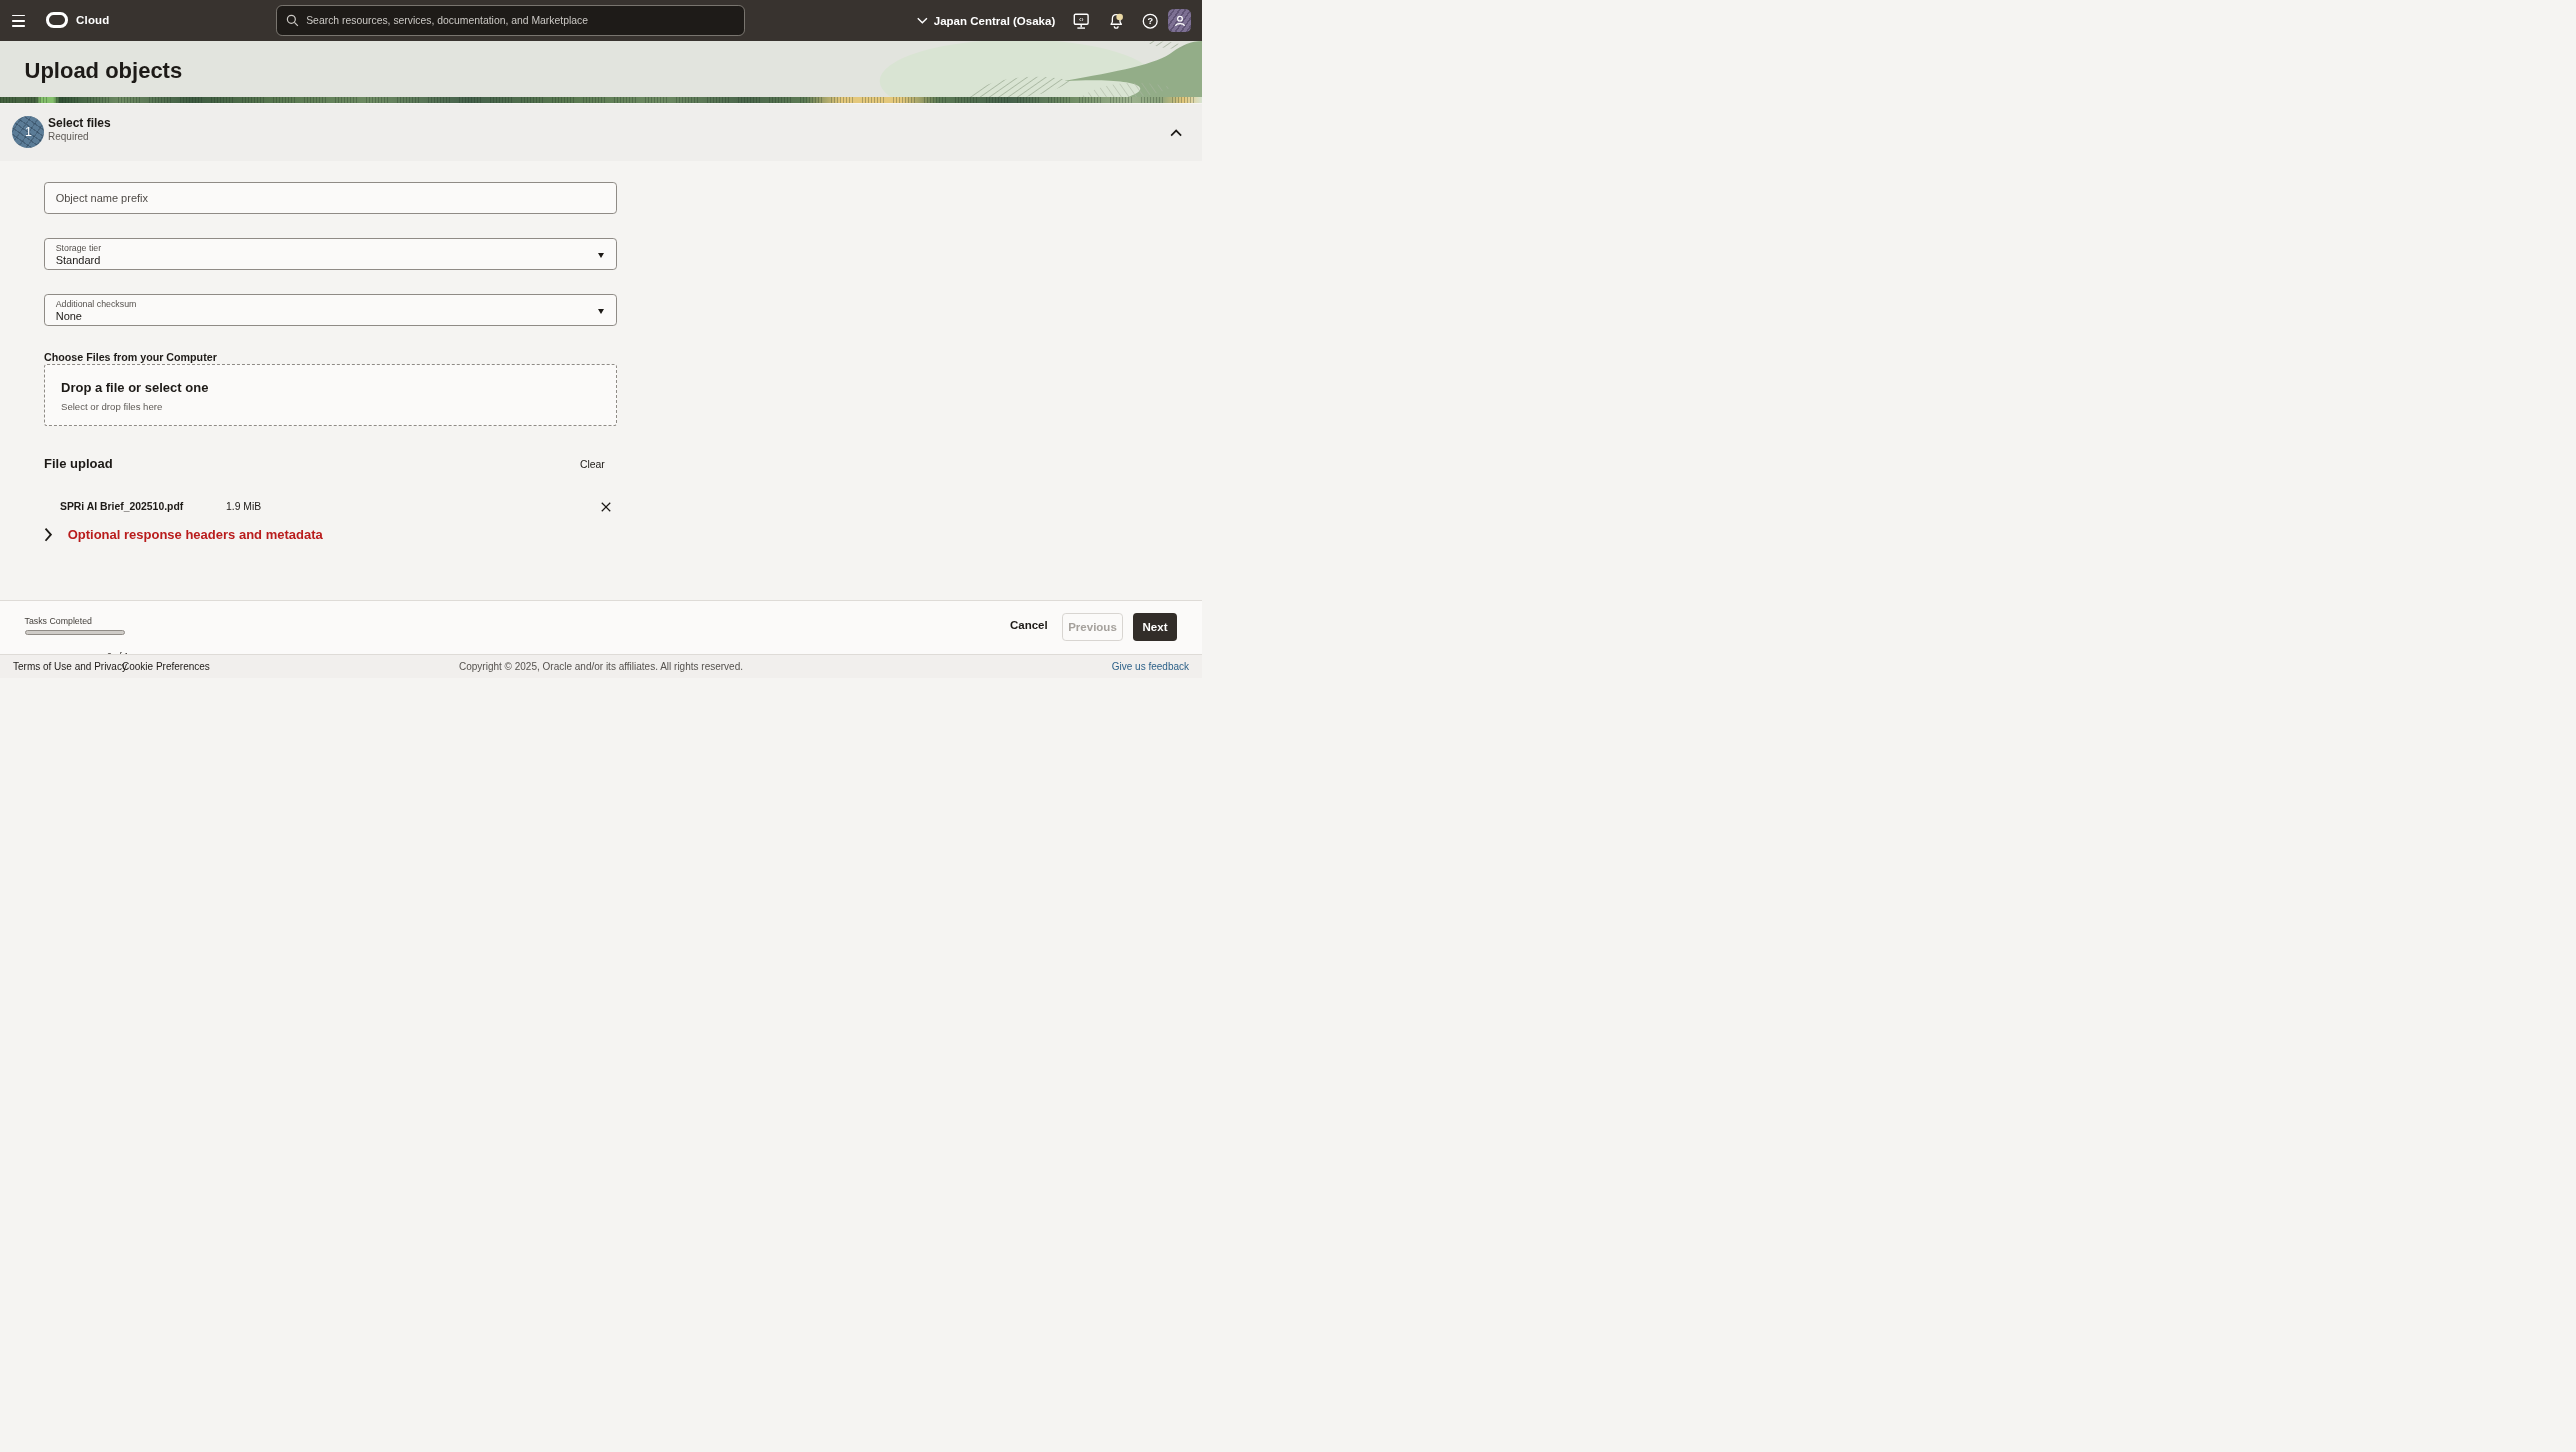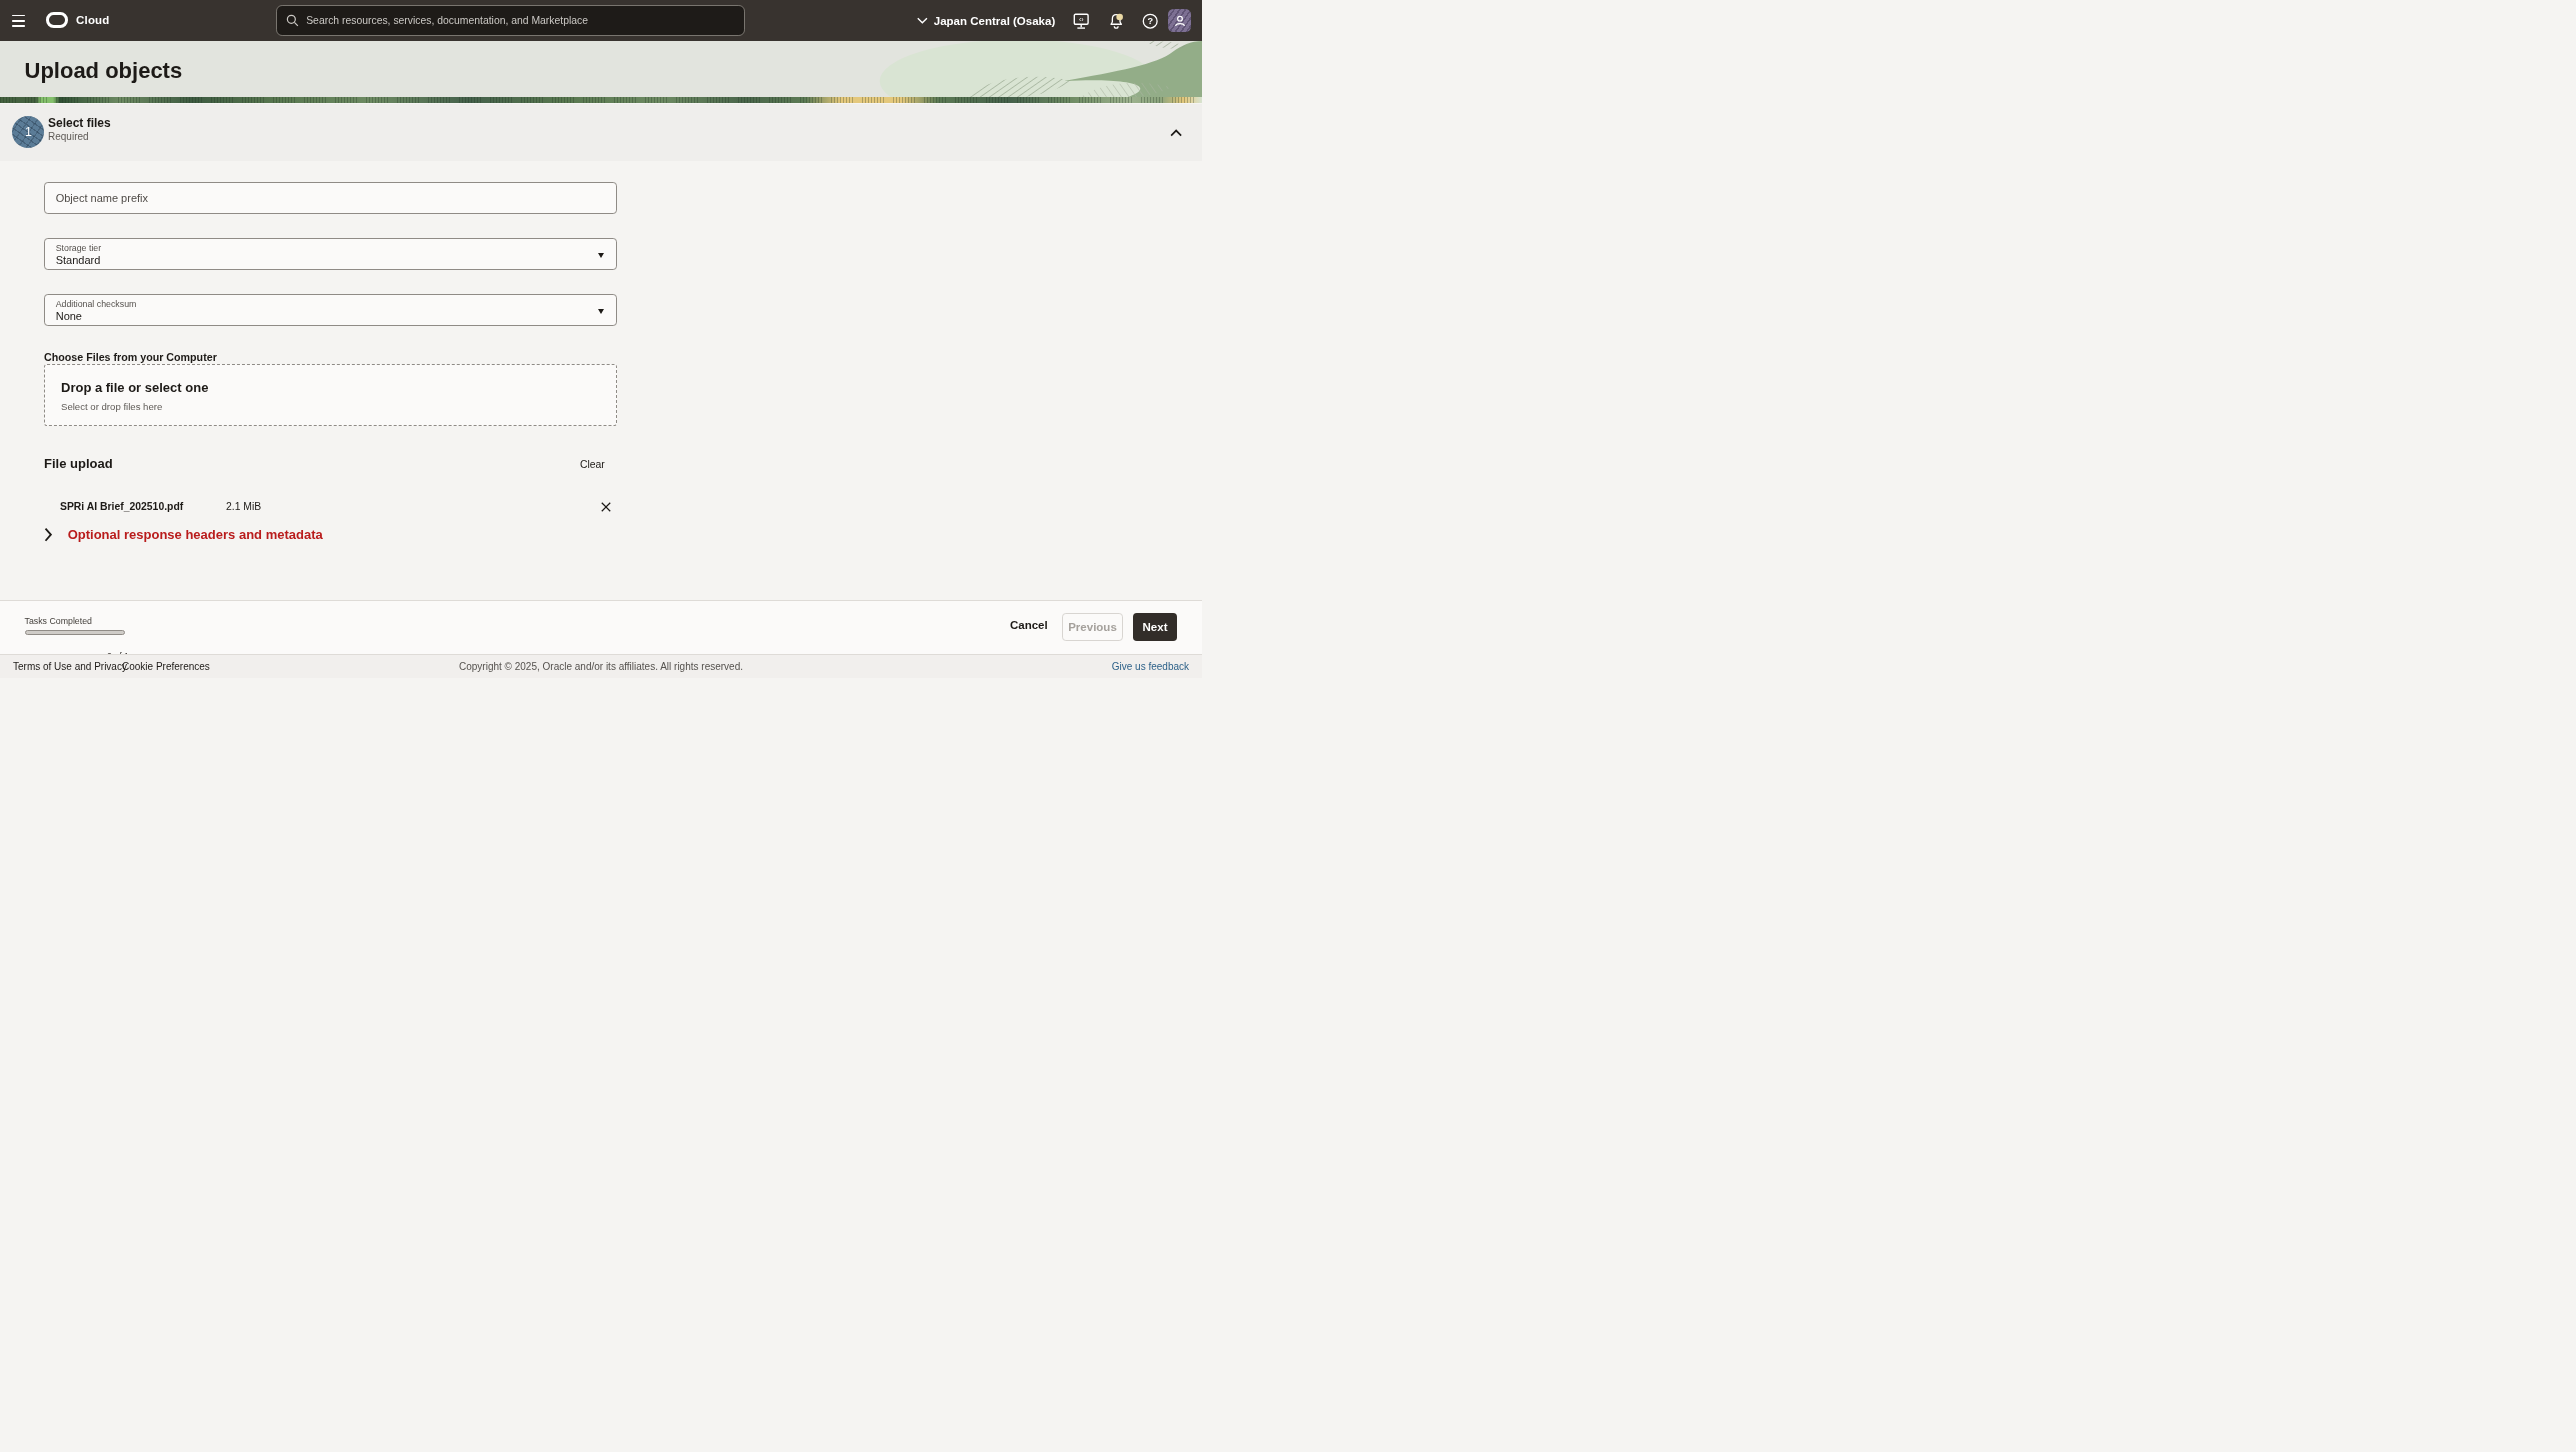--- a/index.html
+++ b/index.html
@@ -252,7 +252,7 @@
 
     <div class="file-row">
       <div class="file-name">SPRi AI Brief_202510.pdf</div>
-      <div class="file-size">2.1 MiB</div>
+      <div class="file-size">1.9 MiB</div>
       <div class="file-remove">
         <svg width="10" height="10" viewBox="0 0 13 13">
           <line x1="1" y1="1" x2="12" y2="12" stroke="#1d1a17" stroke-width="1.6"></line>

